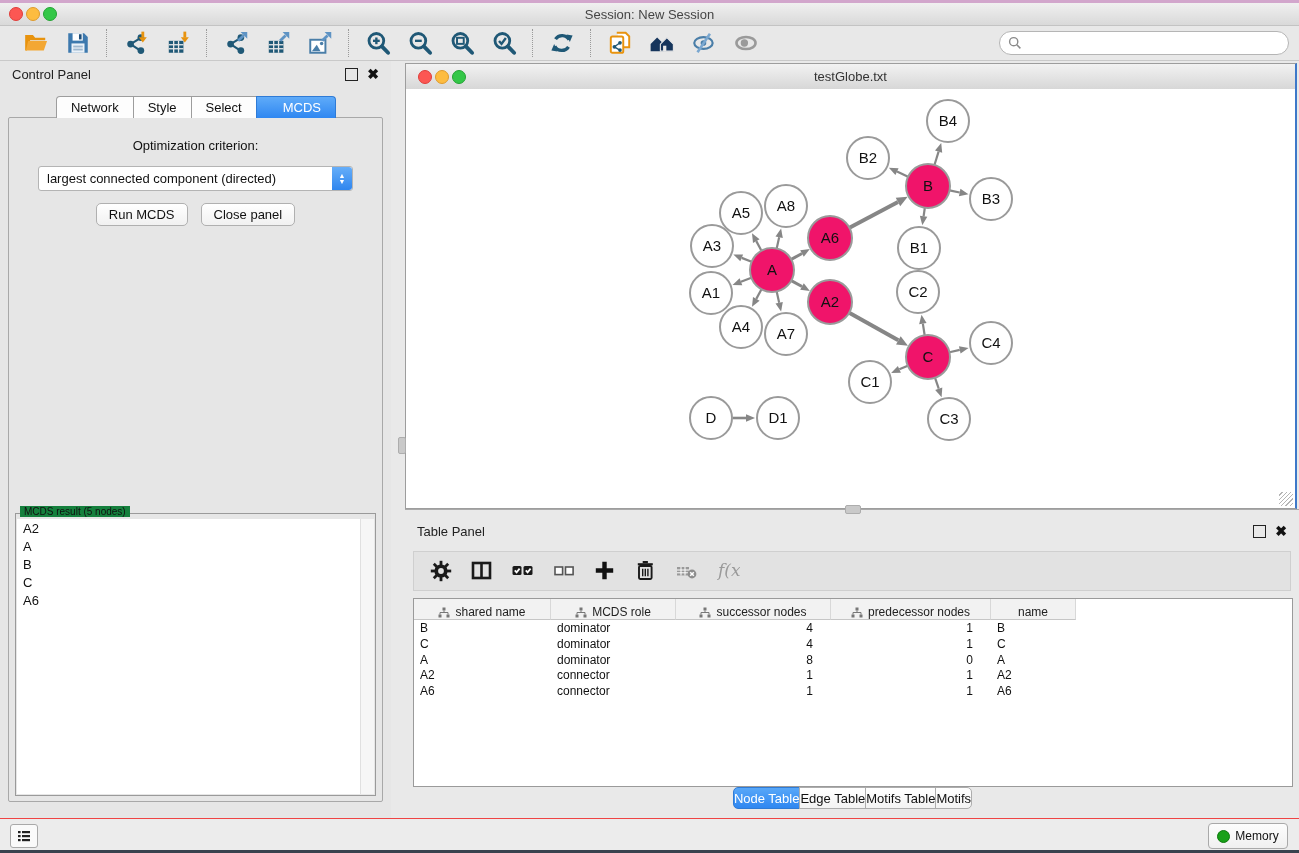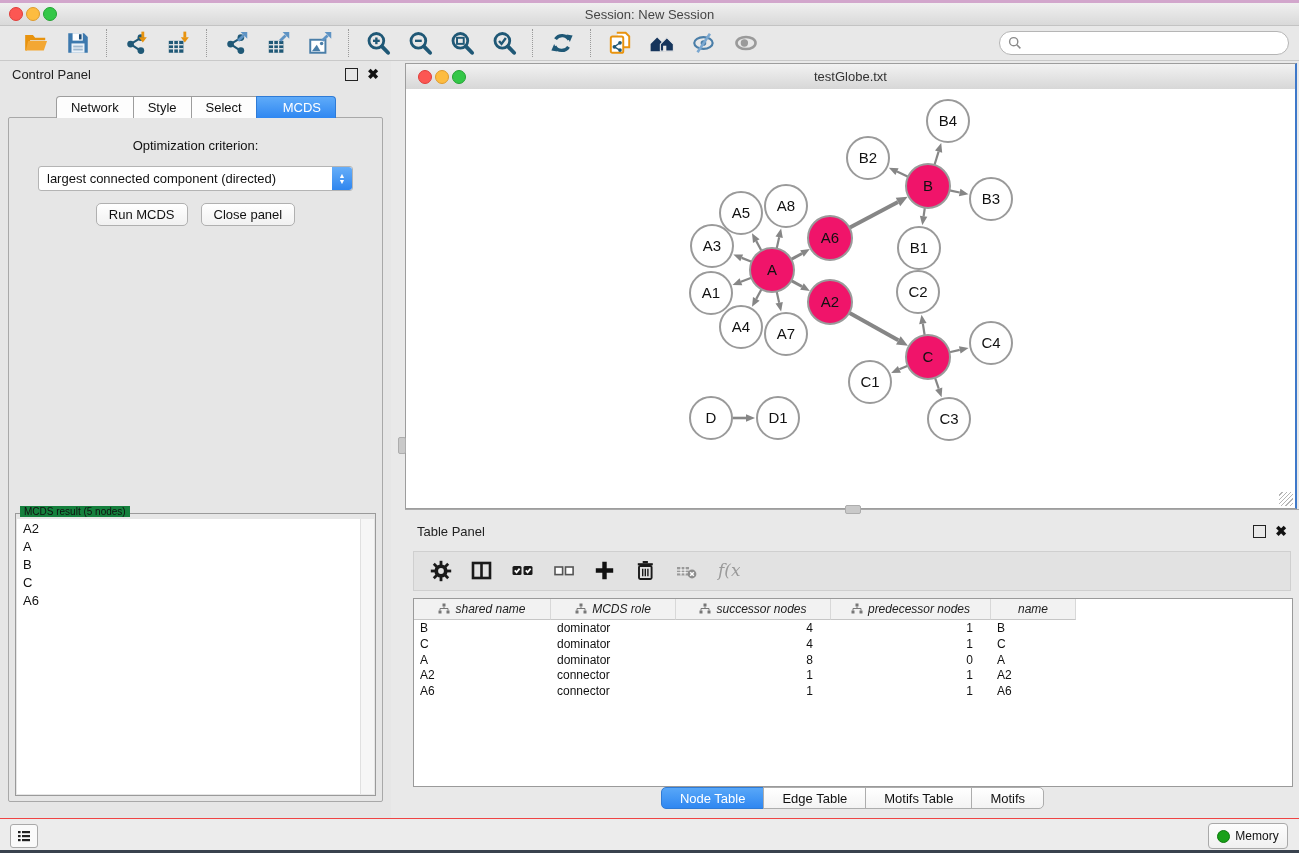--- a/index.html
+++ b/index.html
@@ -78,7 +78,7 @@
     border:1px solid #9a9a9a;overflow:hidden;}
   #thead{display:flex;height:21px;font-size:12px;color:#222;}
   .th{background:#f2f2f2;border-bottom:1px solid #c6c6c6;border-right:1px solid #d8d8d8;
-    display:flex;align-items:center;justify-content:center;gap:5px;box-sizing:border-box;font-style:italic;}
+    display:flex;align-items:flex-end;justify-content:center;gap:5px;box-sizing:border-box;}
   .trow{display:flex;height:15.8px;font-size:12px;color:#111;}
   .td{box-sizing:border-box;padding:1px 6px;white-space:nowrap;overflow:hidden;}
   .td.r{text-align:right;padding-right:18px;}

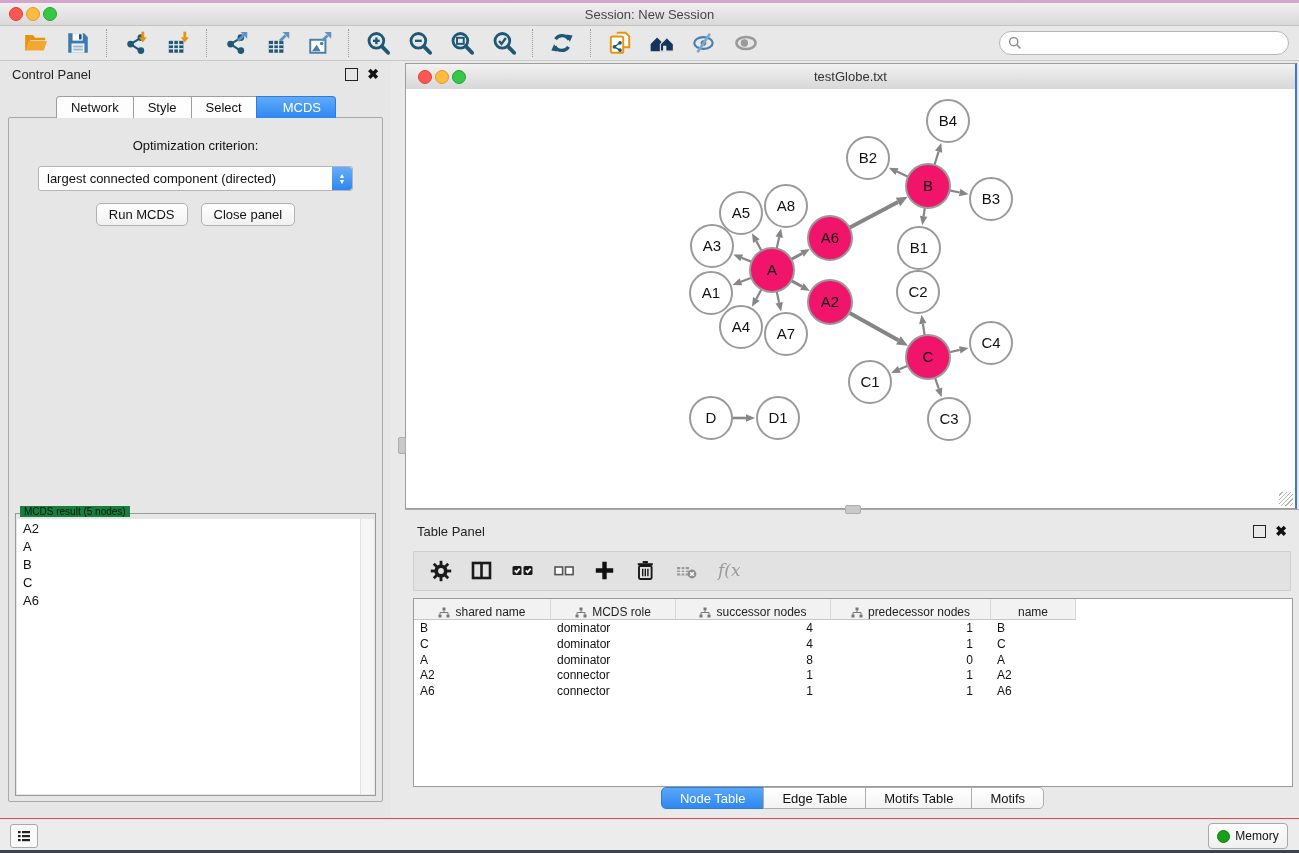--- a/index.html
+++ b/index.html
@@ -83,7 +83,7 @@
   .td{box-sizing:border-box;padding:1px 6px;white-space:nowrap;overflow:hidden;}
   .td.r{text-align:right;padding-right:18px;}
   #tp-tabs{position:absolute;left:0;right:0;top:269px;display:flex;justify-content:center;}
-  .seg{border:1px solid #adadad;background:linear-gradient(#ffffff,#f3f3f3);padding:3px 18px;
+  .seg{border:1px solid #adadad;background:linear-gradient(#ffffff,#f3f3f3);padding:3px 0;
     font-size:13px;color:#111;margin-right:-1px;height:22px;box-sizing:border-box;}
   .seg:first-child{border-radius:5px 0 0 5px;}
   .seg:last-child{border-radius:0 5px 5px 0;}

